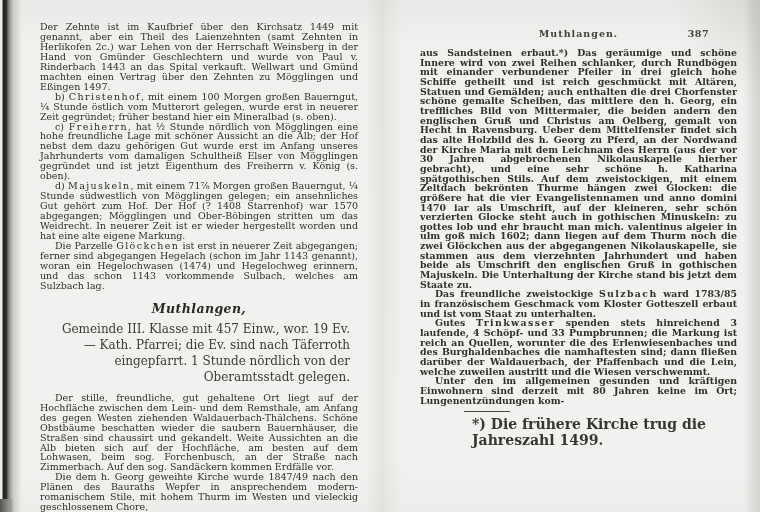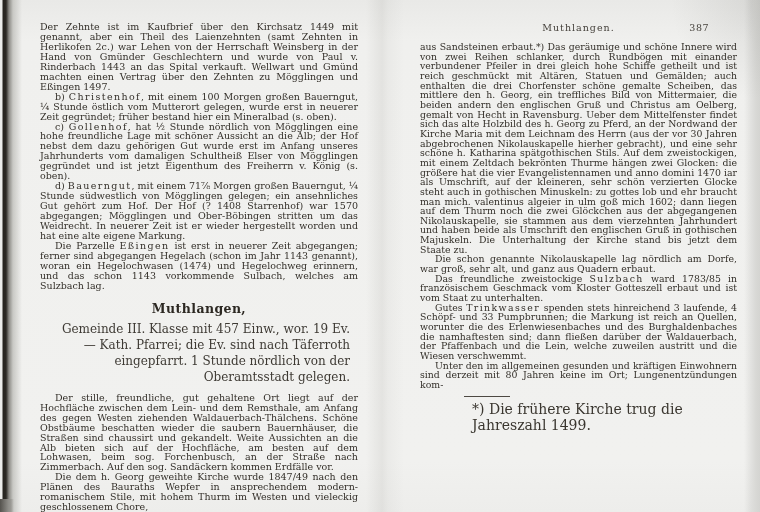--- a/index.html
+++ b/index.html
@@ -44,7 +44,7 @@
 
   .page { position: absolute; top: 0; height: 512px; color: #332f29; }
   .page-left  { left: 14px;  width: 372px; padding: 22px 28px 0 26px; box-sizing: border-box; }
-  .page-right { left: 386px; width: 374px; padding: 22px 23px 0 34px; box-sizing: border-box; }
+  .page-right { left: 386px; width: 374px; padding: 28px 23px 0 34px; box-sizing: border-box; font-weight: bold; }
 
   .pagehead {
     position: relative; height: 20px;

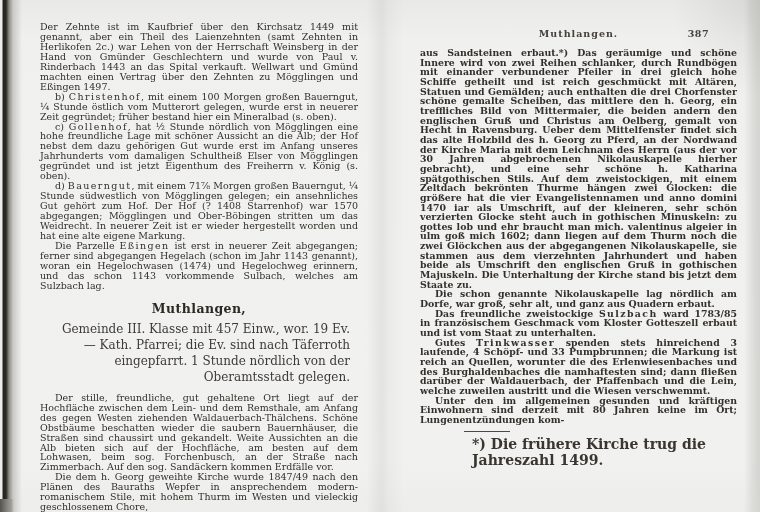--- a/index.html
+++ b/index.html
@@ -91,7 +91,7 @@
     <div class="body" id="left-body-1">
         <p>Der Zehnte ist im Kaufbrief über den Kirchsatz 1449 mit genannt, aber ein Theil des Laienzehnten (samt Zehnten in Herlikofen 2c.) war Lehen von der Herrschaft Weinsberg in der Hand von Gmünder Geschlechtern und wurde von Paul v. Rinderbach 1443 an das Spital verkauft. Wellwart und Gmünd machten einen Vertrag über den Zehnten zu Mögglingen und Eßingen 1497.</p>
         <p>b) <span class="sperr">Christenhof</span>, mit einem 100 Morgen großen Bauerngut, ¼ Stunde östlich vom Mutterort gelegen, wurde erst in neuerer Zeit gegründet; früher bestand hier ein Mineralbad (s. oben).</p>
-        <p>c) <span class="sperr">Gollenhof</span>, hat ½ Stunde nördlich von Mögglingen eine hohe freundliche Lage mit schöner Aussicht an die Alb; der Hof nebst dem dazu gehörigen Gut wurde erst im Anfang unseres Jahrhunderts vom damaligen Schultheiß Elser von Mögglingen gegründet und ist jetzt Eigenthum des Freiherrn v. König (s. oben).</p>
+        <p>c) <span class="sperr">Freiherrn</span>, hat ½ Stunde nördlich von Mögglingen eine hohe freundliche Lage mit schöner Aussicht an die Alb; der Hof nebst dem dazu gehörigen Gut wurde erst im Anfang unseres Jahrhunderts vom damaligen Schultheiß Elser von Mögglingen gegründet und ist jetzt Eigenthum des Freiherrn v. König (s. oben).</p>
         <p>d) <span class="sperr">Bauerngut</span>, mit einem 71⅞ Morgen großen Bauerngut, ¼ Stunde südwestlich von Mögglingen gelegen; ein ansehnliches Gut gehört zum Hof. Der Hof (? 1408 Starrenhof) war 1570 abgegangen; Mögglingen und Ober-Böbingen stritten um das Weidrecht. In neuerer Zeit ist er wieder hergestellt worden und hat eine alte eigene Markung.</p>
         <p>Die Parzelle <span class="sperr">Eßingen</span> ist erst in neuerer Zeit abgegangen; ferner sind abgegangen Hegelach (schon im Jahr 1143 genannt), woran ein Hegelochwasen (1474) und Hegelochweg erinnern, und das schon 1143 vorkommende Sulbach, welches am Sulzbach lag.</p>
       </div>

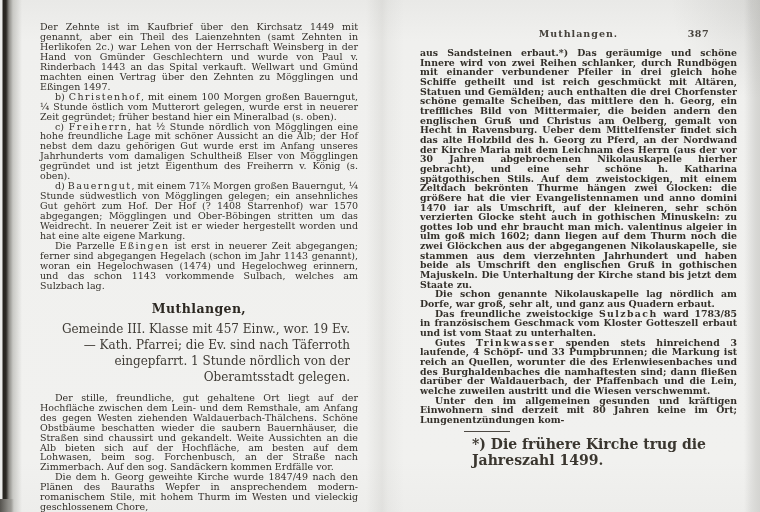--- a/index.html
+++ b/index.html
@@ -92,7 +92,7 @@
         <p>Der Zehnte ist im Kaufbrief über den Kirchsatz 1449 mit genannt, aber ein Theil des Laienzehnten (samt Zehnten in Herlikofen 2c.) war Lehen von der Herrschaft Weinsberg in der Hand von Gmünder Geschlechtern und wurde von Paul v. Rinderbach 1443 an das Spital verkauft. Wellwart und Gmünd machten einen Vertrag über den Zehnten zu Mögglingen und Eßingen 1497.</p>
         <p>b) <span class="sperr">Christenhof</span>, mit einem 100 Morgen großen Bauerngut, ¼ Stunde östlich vom Mutterort gelegen, wurde erst in neuerer Zeit gegründet; früher bestand hier ein Mineralbad (s. oben).</p>
         <p>c) <span class="sperr">Freiherrn</span>, hat ½ Stunde nördlich von Mögglingen eine hohe freundliche Lage mit schöner Aussicht an die Alb; der Hof nebst dem dazu gehörigen Gut wurde erst im Anfang unseres Jahrhunderts vom damaligen Schultheiß Elser von Mögglingen gegründet und ist jetzt Eigenthum des Freiherrn v. König (s. oben).</p>
-        <p>d) <span class="sperr">Bauerngut</span>, mit einem 71⅞ Morgen großen Bauerngut, ¼ Stunde südwestlich von Mögglingen gelegen; ein ansehnliches Gut gehört zum Hof. Der Hof (? 1408 Starrenhof) war 1570 abgegangen; Mögglingen und Ober-Böbingen stritten um das Weidrecht. In neuerer Zeit ist er wieder hergestellt worden und hat eine alte eigene Markung.</p>
+        <p>d) <span class="sperr">Majuskeln</span>, mit einem 71⅞ Morgen großen Bauerngut, ¼ Stunde südwestlich von Mögglingen gelegen; ein ansehnliches Gut gehört zum Hof. Der Hof (? 1408 Starrenhof) war 1570 abgegangen; Mögglingen und Ober-Böbingen stritten um das Weidrecht. In neuerer Zeit ist er wieder hergestellt worden und hat eine alte eigene Markung.</p>
         <p>Die Parzelle <span class="sperr">Eßingen</span> ist erst in neuerer Zeit abgegangen; ferner sind abgegangen Hegelach (schon im Jahr 1143 genannt), woran ein Hegelochwasen (1474) und Hegelochweg erinnern, und das schon 1143 vorkommende Sulbach, welches am Sulzbach lag.</p>
       </div>
     <h2 class="section-heading">Muthlangen,</h2>

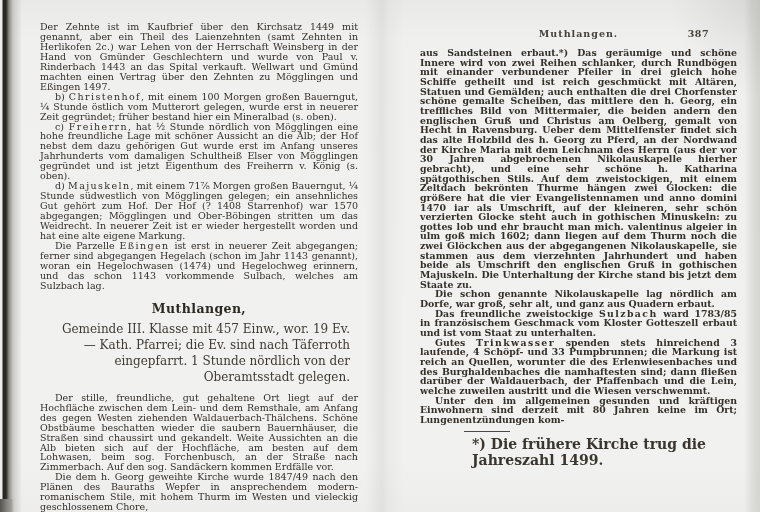--- a/index.html
+++ b/index.html
@@ -93,7 +93,7 @@
         <p>b) <span class="sperr">Christenhof</span>, mit einem 100 Morgen großen Bauerngut, ¼ Stunde östlich vom Mutterort gelegen, wurde erst in neuerer Zeit gegründet; früher bestand hier ein Mineralbad (s. oben).</p>
         <p>c) <span class="sperr">Freiherrn</span>, hat ½ Stunde nördlich von Mögglingen eine hohe freundliche Lage mit schöner Aussicht an die Alb; der Hof nebst dem dazu gehörigen Gut wurde erst im Anfang unseres Jahrhunderts vom damaligen Schultheiß Elser von Mögglingen gegründet und ist jetzt Eigenthum des Freiherrn v. König (s. oben).</p>
         <p>d) <span class="sperr">Majuskeln</span>, mit einem 71⅞ Morgen großen Bauerngut, ¼ Stunde südwestlich von Mögglingen gelegen; ein ansehnliches Gut gehört zum Hof. Der Hof (? 1408 Starrenhof) war 1570 abgegangen; Mögglingen und Ober-Böbingen stritten um das Weidrecht. In neuerer Zeit ist er wieder hergestellt worden und hat eine alte eigene Markung.</p>
-        <p>Die Parzelle <span class="sperr">Eßingen</span> ist erst in neuerer Zeit abgegangen; ferner sind abgegangen Hegelach (schon im Jahr 1143 genannt), woran ein Hegelochwasen (1474) und Hegelochweg erinnern, und das schon 1143 vorkommende Sulbach, welches am Sulzbach lag.</p>
+        <p>Die Parzelle <span class="sperr">Glöckchen</span> ist erst in neuerer Zeit abgegangen; ferner sind abgegangen Hegelach (schon im Jahr 1143 genannt), woran ein Hegelochwasen (1474) und Hegelochweg erinnern, und das schon 1143 vorkommende Sulbach, welches am Sulzbach lag.</p>
       </div>
     <h2 class="section-heading">Muthlangen,</h2>
     <div class="section-note">Gemeinde III. Klasse mit 457 Einw., wor. 19 Ev. — Kath. Pfarrei; die Ev. sind nach Täferroth eingepfarrt. 1 Stunde nördlich von der Oberamtsstadt gelegen.</div>

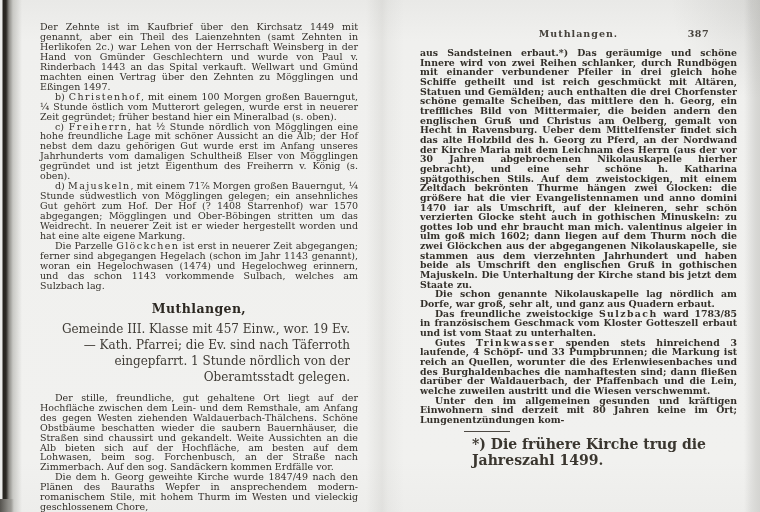--- a/index.html
+++ b/index.html
@@ -110,7 +110,6 @@
     </div>
     <div class="body" id="right-body">
         <p>aus Sandsteinen erbaut.*) Das geräumige und schöne Innere wird von zwei Reihen schlanker, durch Rundbögen mit einander verbundener Pfeiler in drei gleich hohe Schiffe getheilt und ist reich geschmückt mit Altären, Statuen und Gemälden; auch enthalten die drei Chorfenster schöne gemalte Scheiben, das mittlere den h. Georg, ein treffliches Bild von Mittermaier, die beiden andern den englischen Gruß und Christus am Oelberg, gemalt von Hecht in Ravensburg. Ueber dem Mittelfenster findet sich das alte Holzbild des h. Georg zu Pferd, an der Nordwand der Kirche Maria mit dem Leichnam des Herrn (aus der vor 30 Jahren abgebrochenen Nikolauskapelle hierher gebracht), und eine sehr schöne h. Katharina spätgothischen Stils. Auf dem zweistockigen, mit einem Zeltdach bekrönten Thurme hängen zwei Glocken: die größere hat die vier Evangelistennamen und anno domini 1470 iar als Umschrift, auf der kleineren, sehr schön verzierten Glocke steht auch in gothischen Minuskeln: zu gottes lob und ehr braucht man mich. valentinus algeier in ulm goß mich 1602; dann liegen auf dem Thurm noch die zwei Glöckchen aus der abgegangenen Nikolauskapelle, sie stammen aus dem vierzehnten Jahrhundert und haben beide als Umschrift den englischen Gruß in gothischen Majuskeln. Die Unterhaltung der Kirche stand bis jetzt dem Staate zu.</p>
-        <p>Die schon genannte Nikolauskapelle lag nördlich am Dorfe, war groß, sehr alt, und ganz aus Quadern erbaut.</p>
         <p>Das freundliche zweistockige <span class="sperr">Sulzbach</span> ward 1783/85 in französischem Geschmack vom Kloster Gotteszell erbaut und ist vom Staat zu unterhalten.</p>
         <p>Gutes <span class="sperr">Trinkwasser</span> spenden stets hinreichend 3 laufende, 4 Schöpf- und 33 Pumpbrunnen; die Markung ist reich an Quellen, worunter die des Erlenwiesenbaches und des Burghaldenbaches die namhaftesten sind; dann fließen darüber der Waldauerbach, der Pfaffenbach und die Lein, welche zuweilen austritt und die Wiesen verschwemmt.</p>
         <p>Unter den im allgemeinen gesunden und kräftigen Einwohnern sind derzeit mit 80 Jahren keine im Ort; Lungenentzündungen kom-</p>

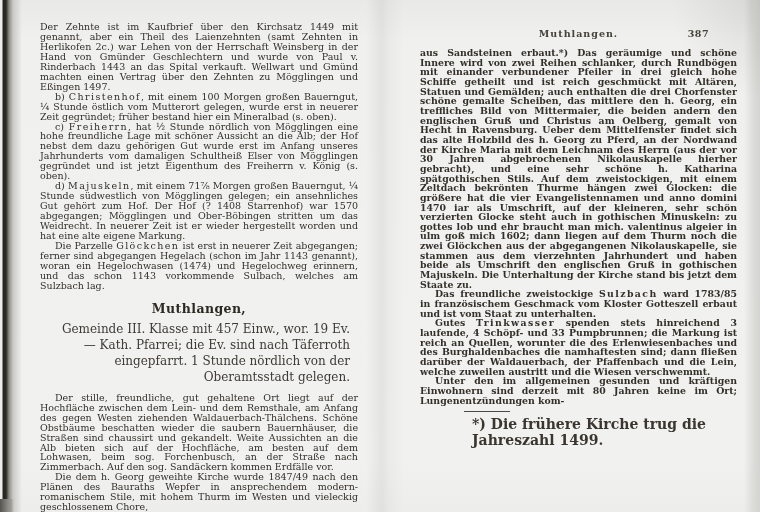--- a/index.html
+++ b/index.html
@@ -66,7 +66,7 @@
   .section-heading {
     margin: 10px 0 5px 0;
     font-size: 12.5px; font-weight: bold; text-align: center;
-    letter-spacing: 0.4px; color: #2c2822;
+    letter-spacing: 0.4px; color: #2c2822; font-style: italic;
   }
   .section-note {
     font-size: 12px; line-height: 16px; text-align: right;

